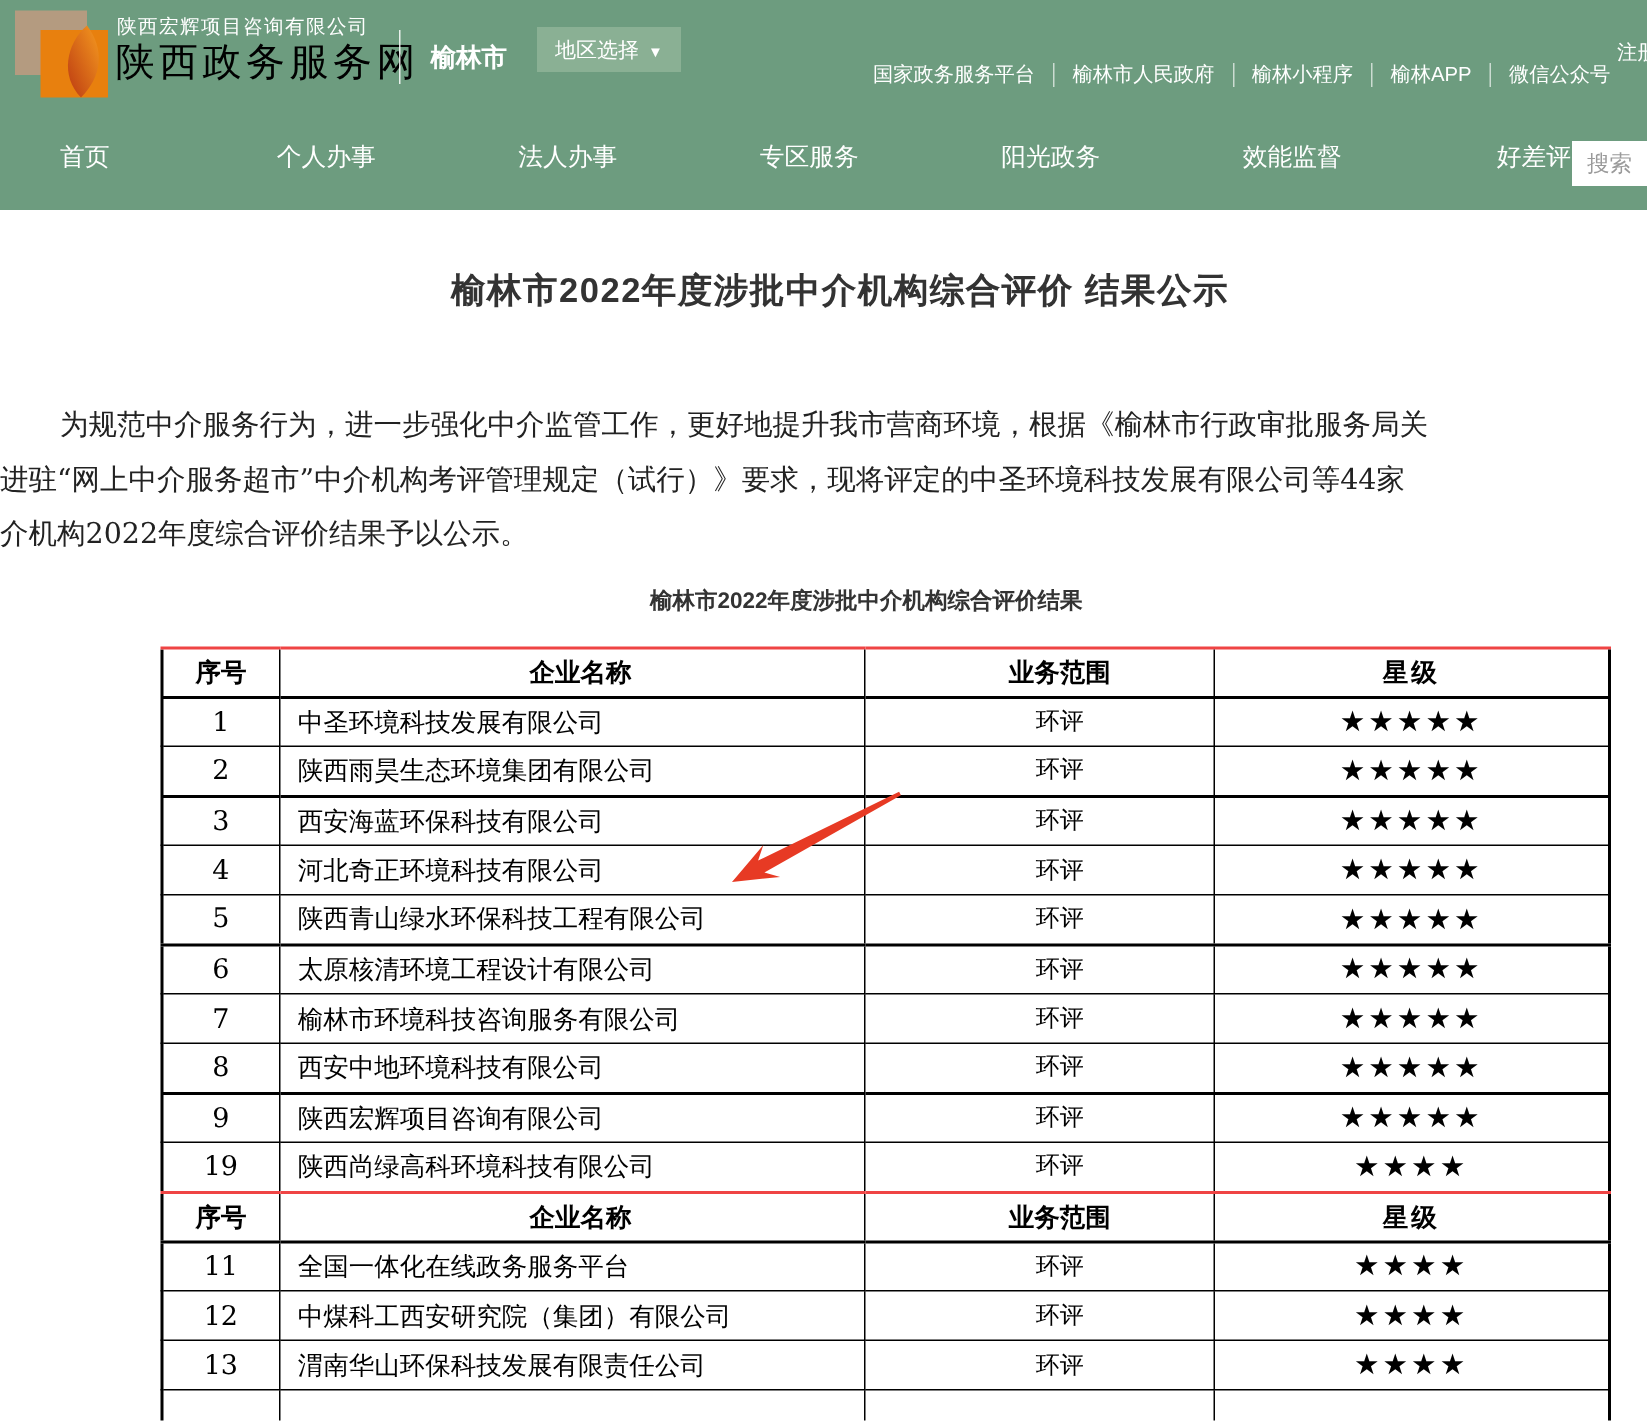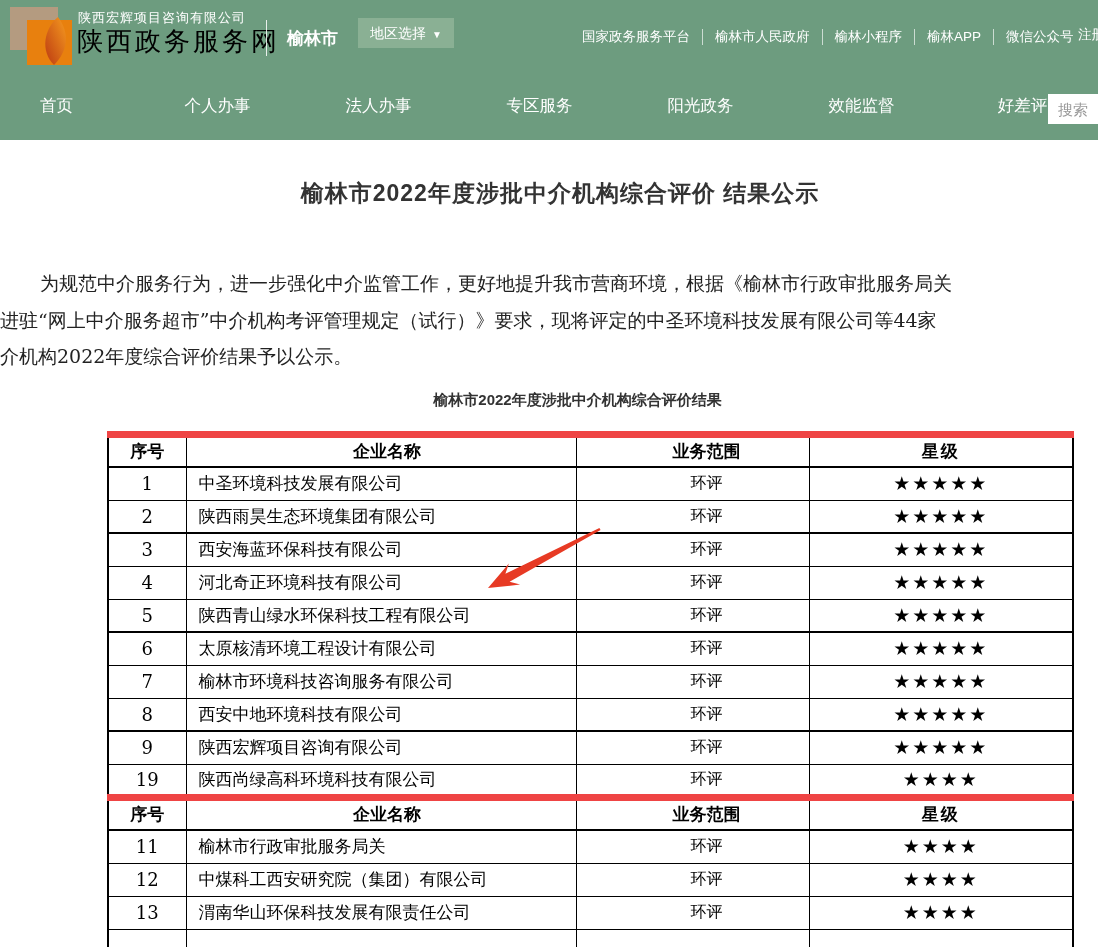--- a/index.html
+++ b/index.html
@@ -15,7 +15,7 @@
   .city-label { position:absolute; left:287px; top:27px; font-size:17px; font-weight:bold; }
   .region-btn { position:absolute; left:358px; top:18px; height:30px; padding:0 12px; background:#8ab094; font-size:14px; line-height:30px; cursor:pointer; white-space:nowrap; }
   .region-btn .caret { font-size:10px; margin-left:6px; }
-  .top-links { position:absolute; left:570px; top:4px; height:66px; display:flex; align-items:center; font-size:13.5px; }
+  .top-links { position:absolute; left:570px; top:17px; height:66px; display:flex; align-items:center; font-size:13.5px; }
   .top-links .tlink { padding:0 12px; white-space:nowrap; cursor:pointer; }
   .top-links .sep { width:1px; height:16px; background:rgba(255,255,255,.65); }
   .register-link { position:absolute; left:1078px; top:26px; font-size:13.5px; white-space:nowrap; cursor:pointer; }

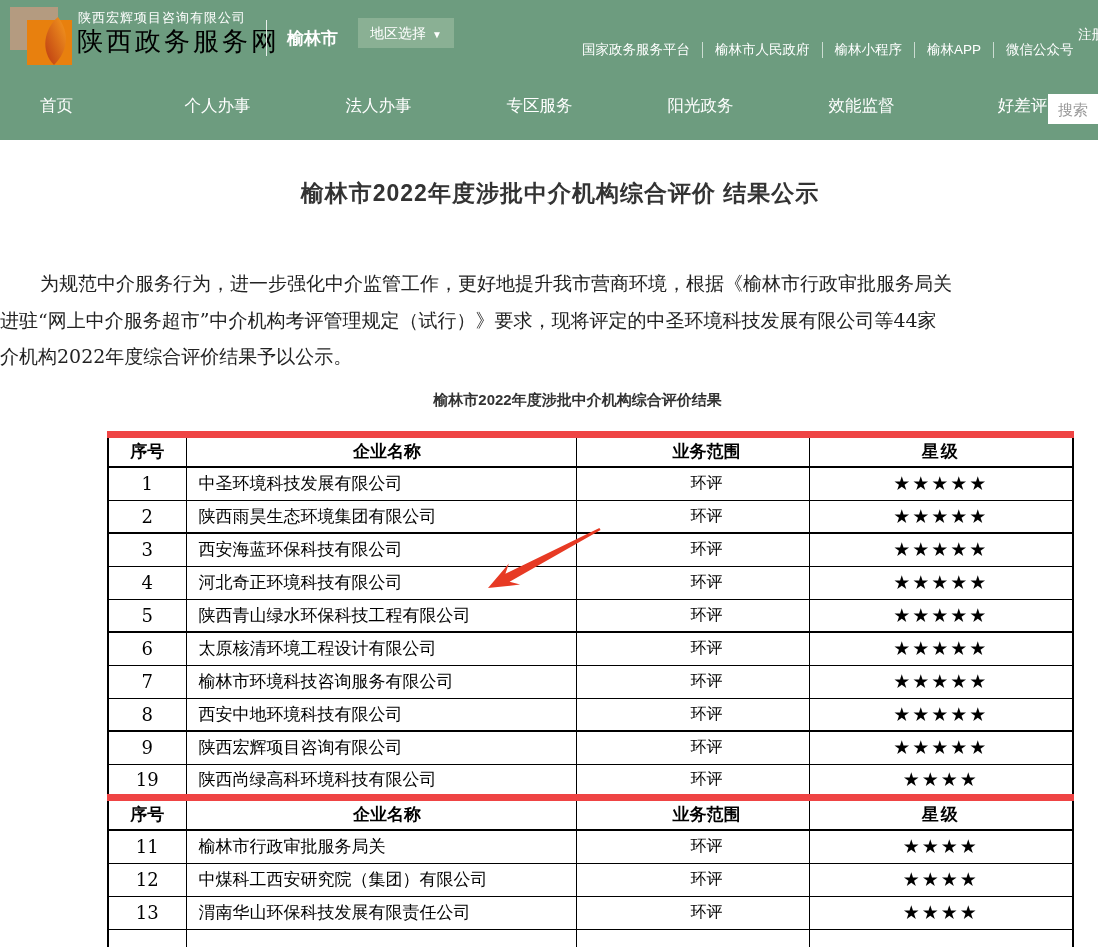--- a/index.html
+++ b/index.html
@@ -35,7 +35,7 @@
   
   .eval-table { margin-left:107px; margin-top:21px; width:941px; border-collapse:collapse; table-layout:fixed; border:2px solid #000; }
   .eval-table th, .eval-table td { border:1px solid #000; height:33px; vertical-align:middle; color:#000; }
-  .eval-table tr.head-row th { font-size:17px; font-weight:bold; text-align:center; border-top:7px solid #ef4444; border-bottom:2px solid #000; font-family:"Liberation Sans",sans-serif; }
+  .eval-table tr.head-row th { font-size:17px; font-weight:bold; text-align:center; border-top:2px solid #ef4444; border-bottom:2px solid #000; font-family:"Liberation Sans",sans-serif; }
   .eval-table tr.thick-top td { border-top:2px solid #000; }
   .col-no    { width:78px;  text-align:center; font-family:"DejaVu Serif",serif; font-size:18px; }
   .col-company { width:390px; text-align:left; padding-left:12px; font-family:Liberation Serif, serif; font-size:17px; }

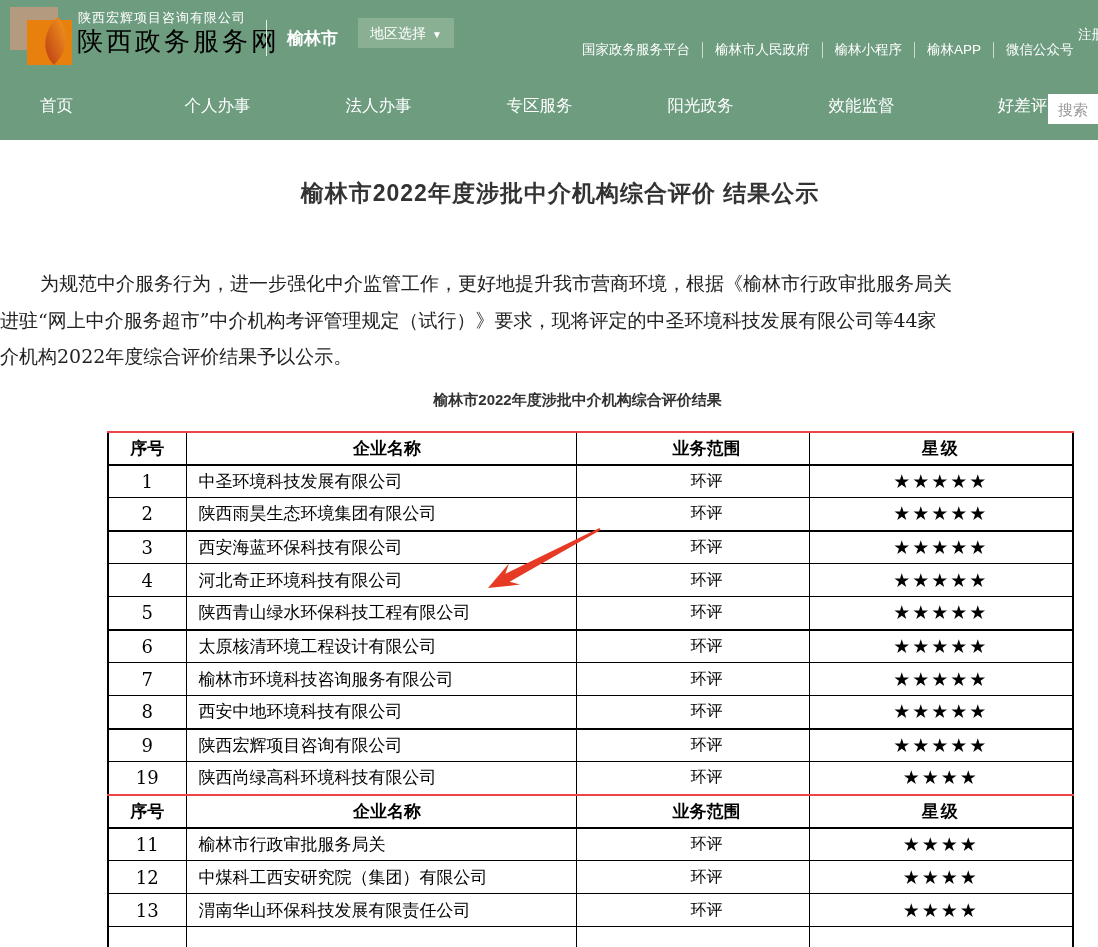--- a/index.html
+++ b/index.html
@@ -186,7 +186,7 @@
         </tr>
         <tr>
           <td class="col-no">11</td>
-          <td class="col-company">榆林市行政审批服务局关</td>
+          <td class="col-company">全国一体化在线政务服务平台</td>
           <td class="col-scope">环评</td>
           <td class="col-stars">★★★★</td>
         </tr>

